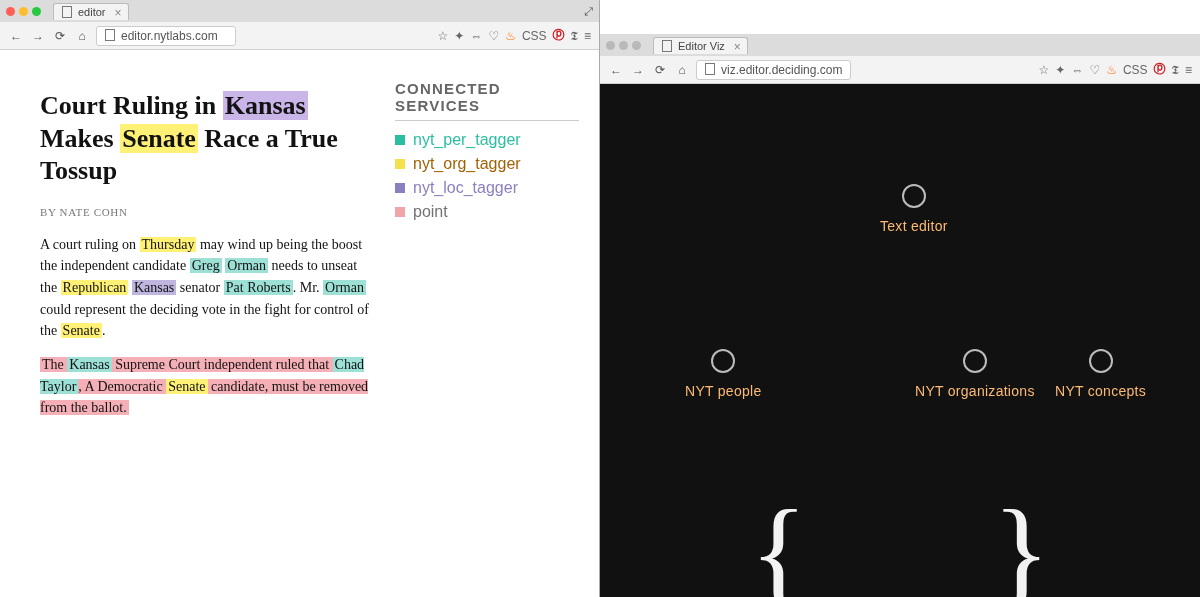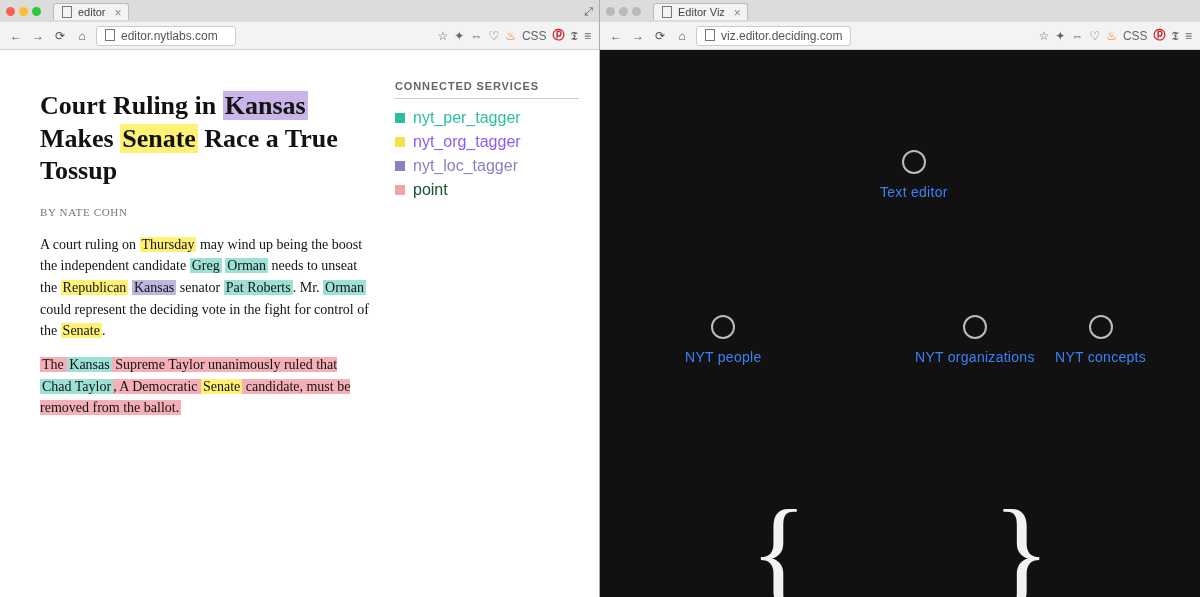--- a/index.html
+++ b/index.html
@@ -6,7 +6,7 @@
   html, body { width: 1200px; height: 597px; font-family: -apple-system, Helvetica, Arial, sans-serif; overflow: hidden; }
   .screen { display: flex; width: 1200px; height: 597px; }
   .window { flex: 1 1 50%; display: flex; flex-direction: column; border-right: 1px solid #aaa; background:#fff;}
-  .window:last-child { border-right:none; }
+  .window:last-child { border-right:none;margin-top:34px; }
 
   
   .tabstrip { height: 22px; background: #dcdcdc; display:flex; align-items:center; padding:0 6px; font-size:11px; color:#444; gap:6px;}

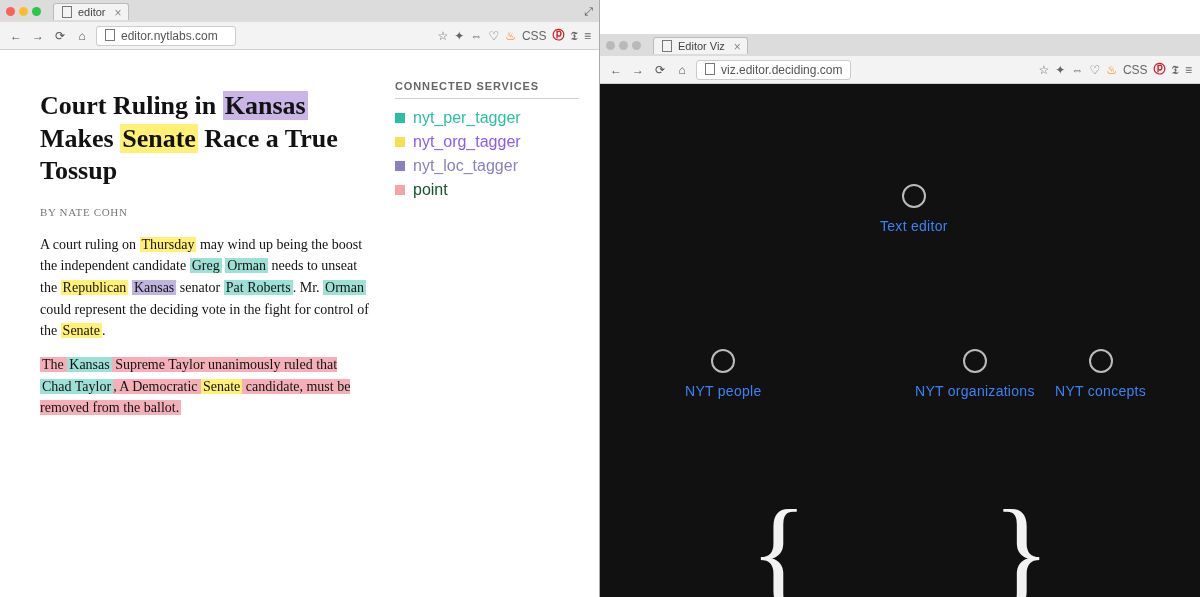--- a/index.html
+++ b/index.html
@@ -54,7 +54,7 @@
   .hl-lav    { background:#bfb5df;}
 
   .sidebar { flex:1; padding:30px 20px 0 25px;}
-  .sidebar h4 { font-family: Helvetica, Arial, sans-serif; font-size:11px; letter-spacing:0.08em; color:#666; border-bottom:1px solid #ccc; padding-bottom:6px; margin-bottom:10px;}
+  .sidebar h4 { font-family: Helvetica, Arial, sans-serif; font-size:15px; letter-spacing:0.08em; color:#666; border-bottom:1px solid #ccc; padding-bottom:6px; margin-bottom:10px;}
   .svc { font-family: Helvetica, Arial, sans-serif; font-size:16px; display:flex; align-items:center; gap:8px; margin-bottom:6px;}
   .swatch { width:10px; height:10px; display:inline-block;}
 

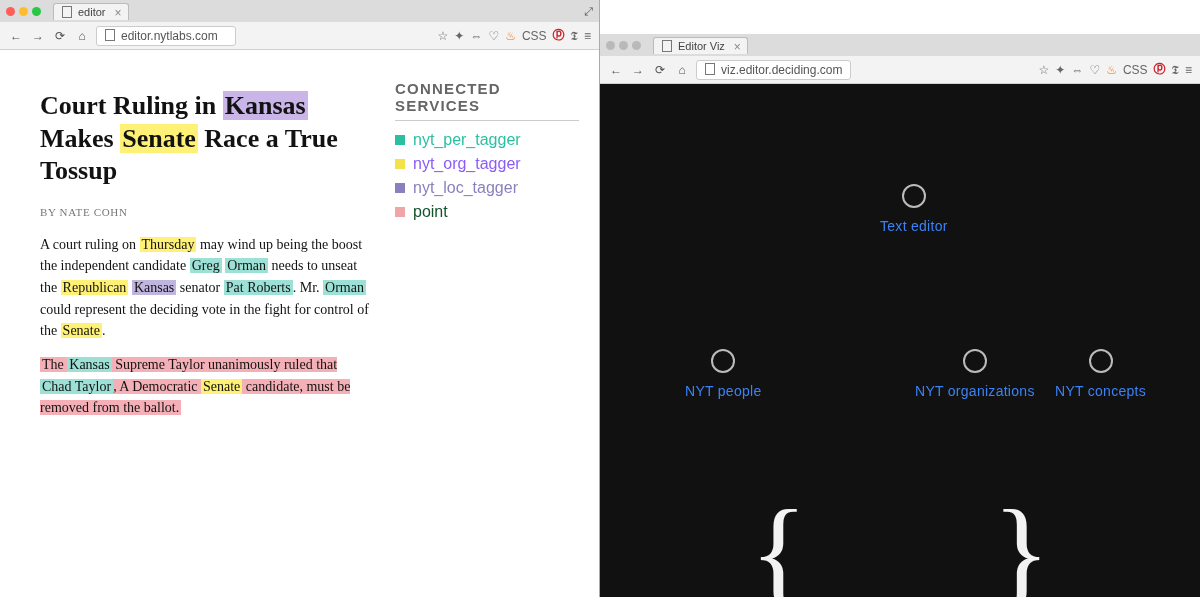--- a/index.html
+++ b/index.html
@@ -133,7 +133,7 @@
           </div>
         <div class="svc">
             <span class="swatch" style="background:#f3e24b"></span>
-            <span style="color:#8b5cf6">nyt_org_tagger</span>
+            <span style="color:#a16207">nyt_org_tagger</span>
           </div>
         <div class="svc">
             <span class="swatch" style="background:#8c7fbf"></span>

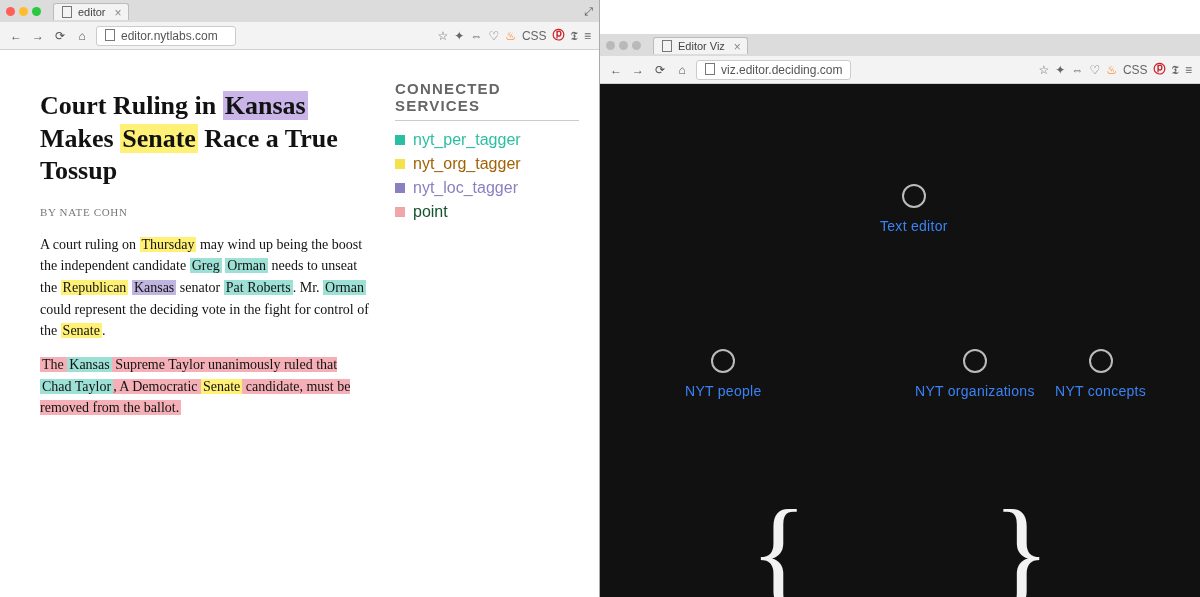--- a/index.html
+++ b/index.html
@@ -141,7 +141,7 @@
           </div>
         <div class="svc">
             <span class="swatch" style="background:#f0a5a9"></span>
-            <span style="color:#14532d">point</span>
+            <span style="color:#737373">point</span>
           </div>
       </div>
     </div>

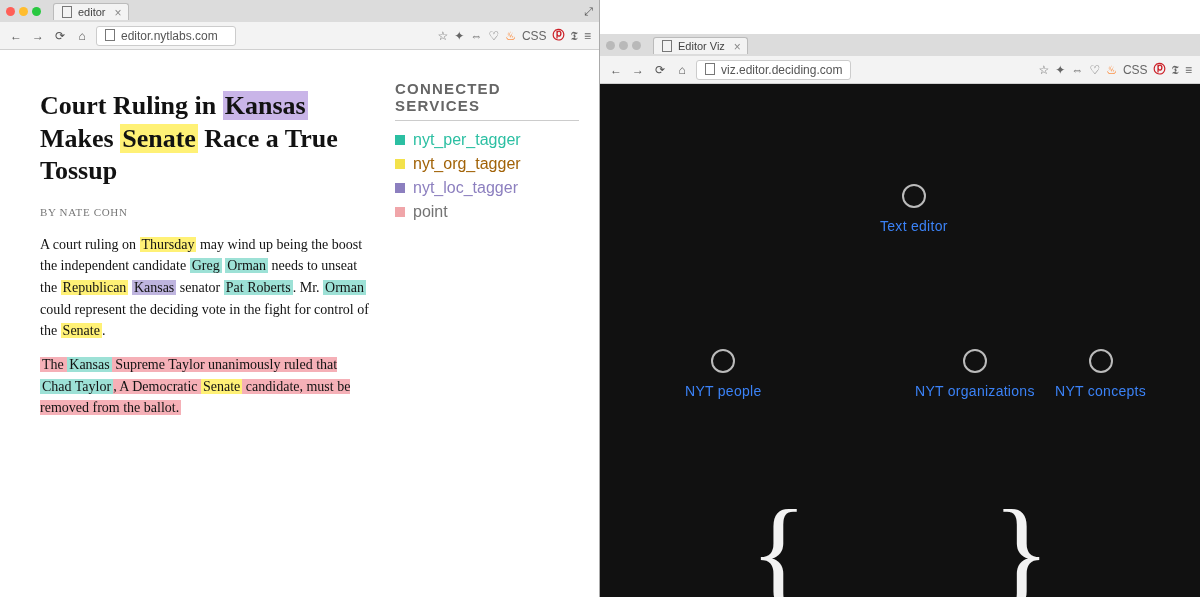--- a/index.html
+++ b/index.html
@@ -62,7 +62,7 @@
   .page-right { flex:1; background:#111; color:#eee; position:relative; overflow:hidden;}
   .node { position:absolute; text-align:center; }
   .node .circle { width:24px; height:24px; border:2px solid #bbb; border-radius:50%; margin:0 auto 10px; }
-  .node .label { font-family: "Helvetica Neue", Arial, sans-serif; font-size:14px; color:#3b82f6; letter-spacing:0.02em; white-space:nowrap;}
+  .node .label { font-family: "Helvetica Neue", Arial, sans-serif; font-size:14px; color:#fdba74; letter-spacing:0.02em; white-space:nowrap;}
   .brace { position:absolute; font-size:120px; font-family: Georgia, serif; color:#f2f2f2; }
   .brace.left { left:150px; bottom:-25px;}
   .brace.right { right:150px; bottom:-25px;}

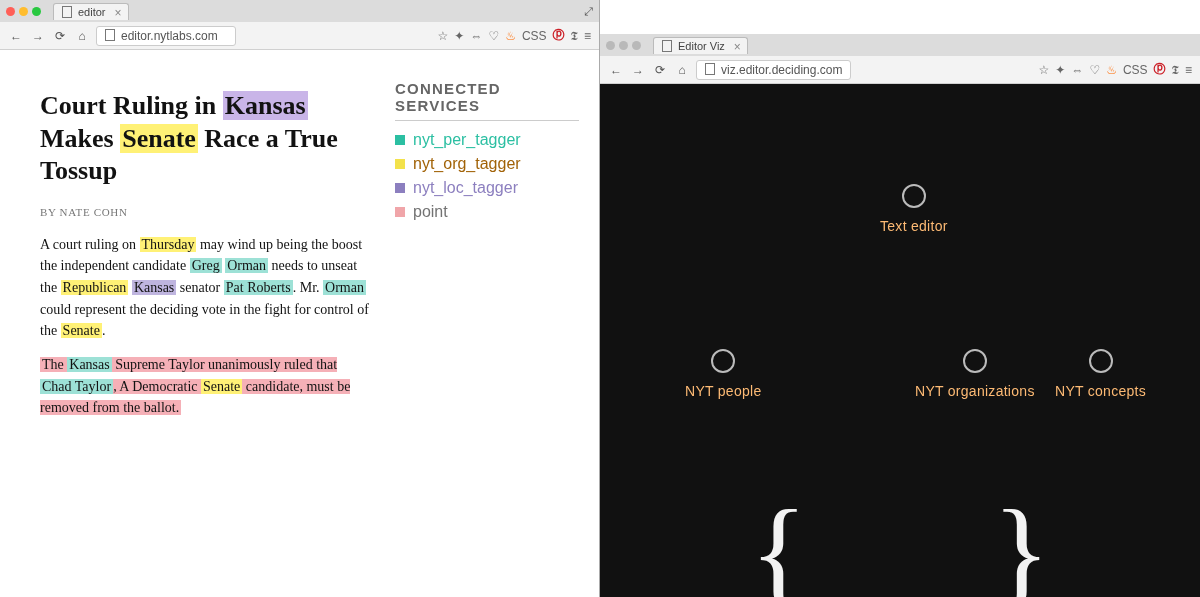--- a/index.html
+++ b/index.html
@@ -122,7 +122,7 @@
           <span>A court ruling on </span><span class="hl hl-yellow">Thursday</span><span> may wind up being the boost the independent candidate </span><span class="hl hl-teal">Greg</span><span> </span><span class="hl hl-teal">Orman</span><span> needs to unseat the </span><span class="hl hl-yellow">Republican</span><span> </span><span class="hl hl-lav">Kansas</span><span> senator </span><span class="hl hl-teal">Pat Roberts</span><span>. Mr. </span><span class="hl hl-teal">Orman</span><span> could represent the deciding vote in the fight for control of the </span><span class="hl hl-yellow">Senate</span><span>.</span>
         </p>
         <p>
-          <span class="hl hl-pink"><span>The </span><span class="hl hl-teal">Kansas</span><span> Supreme Taylor unanimously ruled that </span><span class="hl hl-teal">Chad Taylor</span><span>, A Democratic </span><span class="hl hl-yellow">Senate</span><span> candidate, must be removed from the ballot.</span></span>
+          <span class="hl hl-pink"><span>The </span><span class="hl hl-teal">Kansas</span><span> Supreme Court independent ruled that </span><span class="hl hl-teal">Chad Taylor</span><span>, A Democratic </span><span class="hl hl-yellow">Senate</span><span> candidate, must be removed from the ballot.</span></span>
         </p>
       </div>
       <div class="sidebar">

